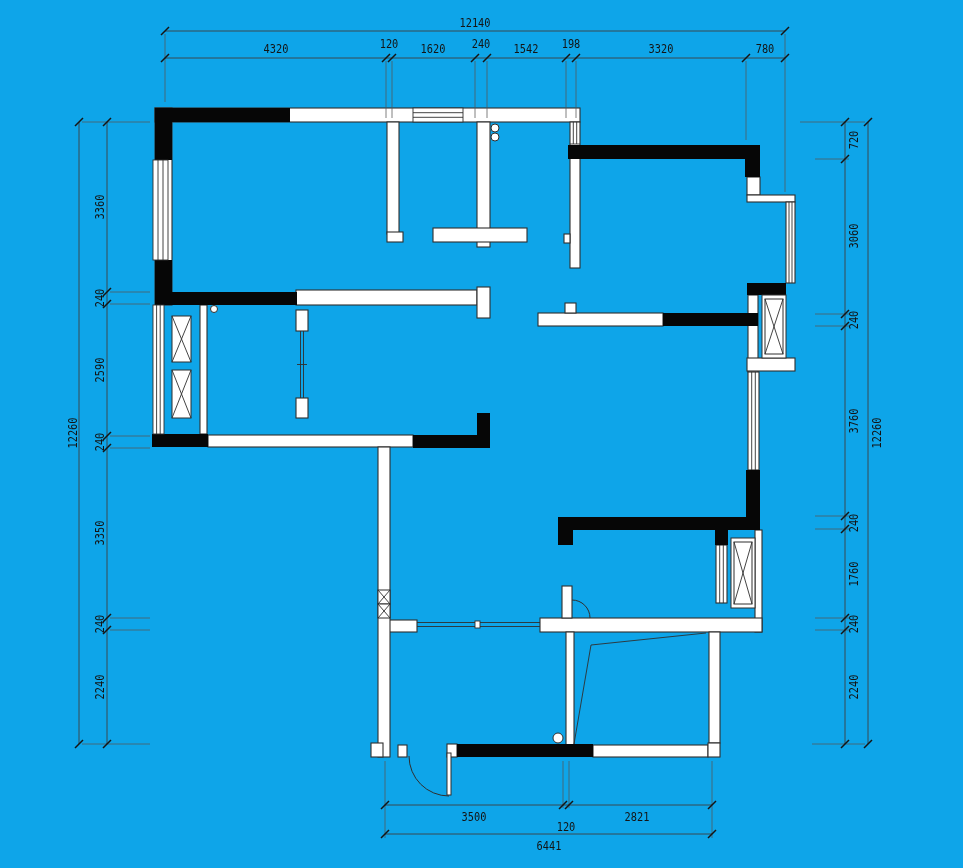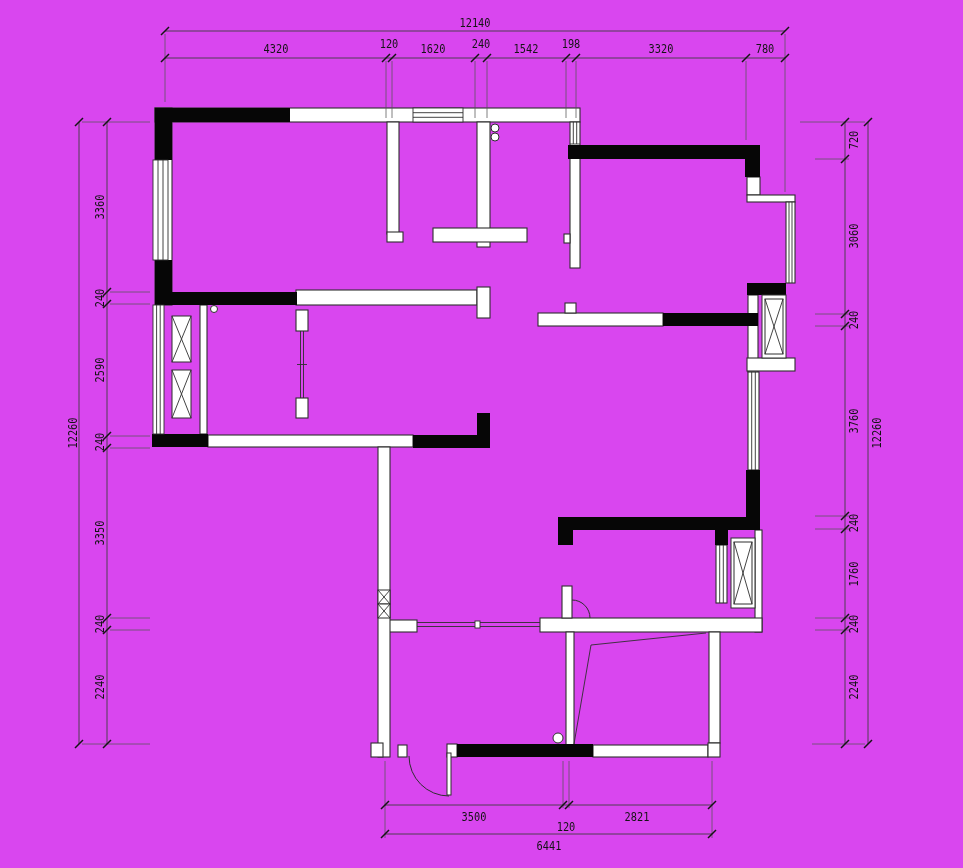--- a/index.html
+++ b/index.html
@@ -3,7 +3,7 @@
 <meta charset="utf-8">
 <style>
   html,body{margin:0;padding:0;background:#ffffff;}
-  .stage{position:relative;width:963px;height:868px;background:#d946ef;overflow:hidden;
+  .stage{position:relative;width:963px;height:868px;background:#0ea5e9;overflow:hidden;
          font-family:"DejaVu Sans Mono", monospace;}
   svg{display:block}
   text.dimtext{font-family:"DejaVu Sans Mono", monospace;font-size:13px;fill:#141414;}

